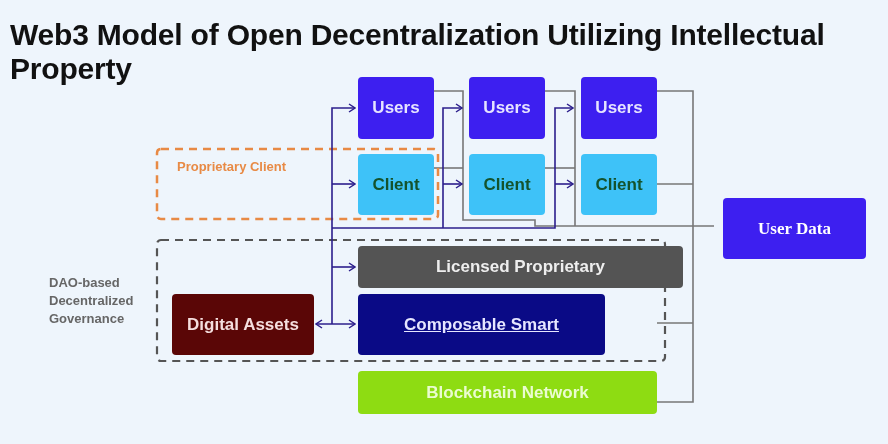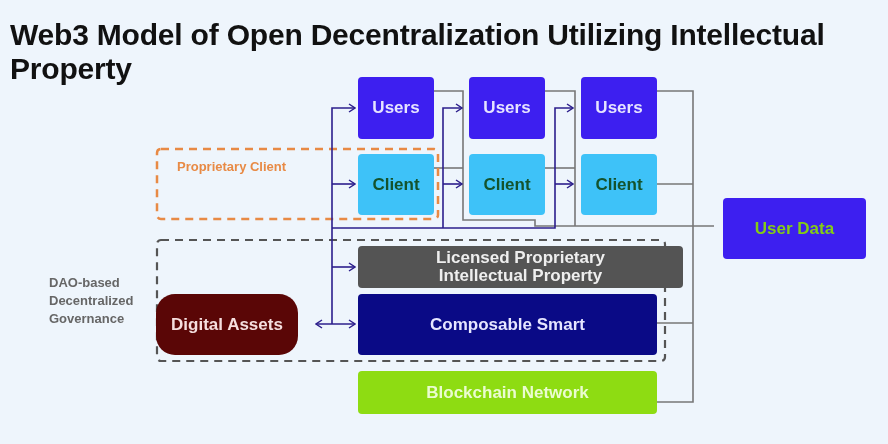--- a/index.html
+++ b/index.html
@@ -9,7 +9,7 @@
   .box{position:absolute;border-radius:4px;display:flex;align-items:center;justify-content:center;text-align:center;font-weight:bold;font-size:17px;color:#fff;line-height:18px;}
   .users{background:#3d1ff0;color:#e6e4ff;}
   .client{background:#3ec2f8;color:#14532d;}
-  .userdata{background:#3d1ff0;color:#84cc16;}
+  .userdata{background:#3d1ff0;color:#ffffff;font-family:Liberation Serif, serif;}
   .ip{background:#545454;color:#eee;}
   .scp{background:#0a0a86;color:#e6e6ff;}
   .chain{background:#8edc12;color:#eafcd0;}

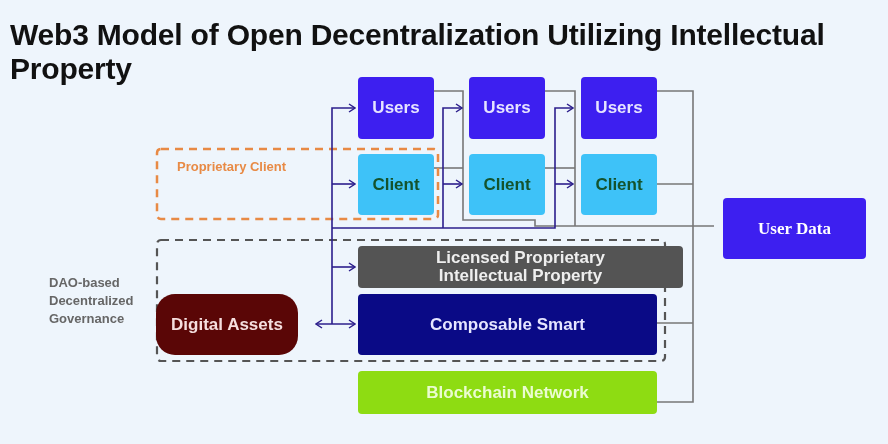--- a/index.html
+++ b/index.html
@@ -71,7 +71,6 @@
 
 <div class="box ip" style="left:358px;top:246px;width:325px;height:42px;flex-direction:column;">
   <span>Licensed Proprietary</span>
-  <span>Intellectual Property</span>
 </div>
 
 <div class="box scp" style="left:358px;top:294px;width:299px;height:61px;flex-direction:column;">

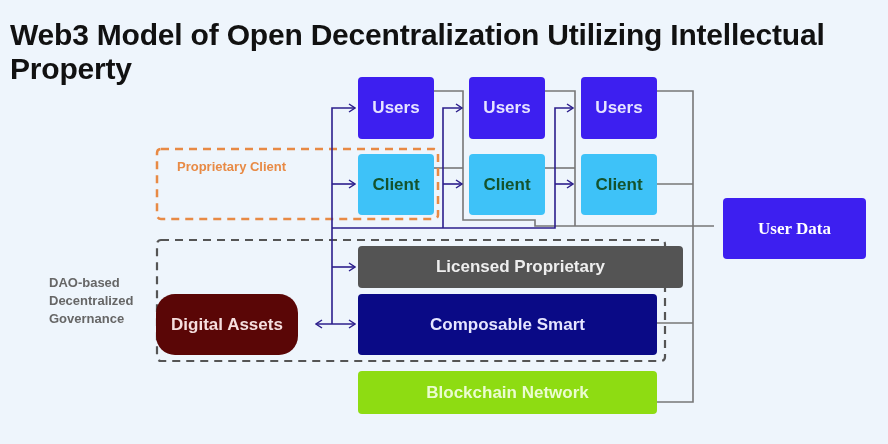--- a/index.html
+++ b/index.html
@@ -79,7 +79,7 @@
 
 <div class="box chain" style="left:358px;top:371px;width:299px;height:43px;">Blockchain Network</div>
 
-<div class="box assets" style="left:156px;top:294px;width:142px;height:61px;border-radius:19px;">Digital Assets</div>
+<div class="box assets" style="left:172px;top:294px;width:142px;height:61px;">Digital Assets</div>
 
 <div class="label prop" style="left:177px;top:158px;">
   <div>Proprietary Client</div>

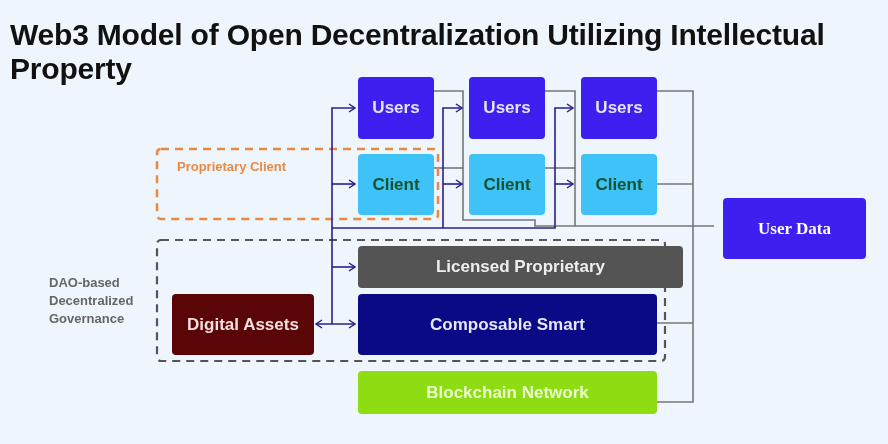--- a/index.html
+++ b/index.html
@@ -73,7 +73,7 @@
   <span>Licensed Proprietary</span>
 </div>
 
-<div class="box scp" style="left:358px;top:294px;width:299px;height:61px;flex-direction:column;">
+<div class="box scp" style="left:358px;top:294px;width:247px;height:61px;flex-direction:column;text-decoration:underline;">
   <span>Composable Smart</span>
 </div>
 

